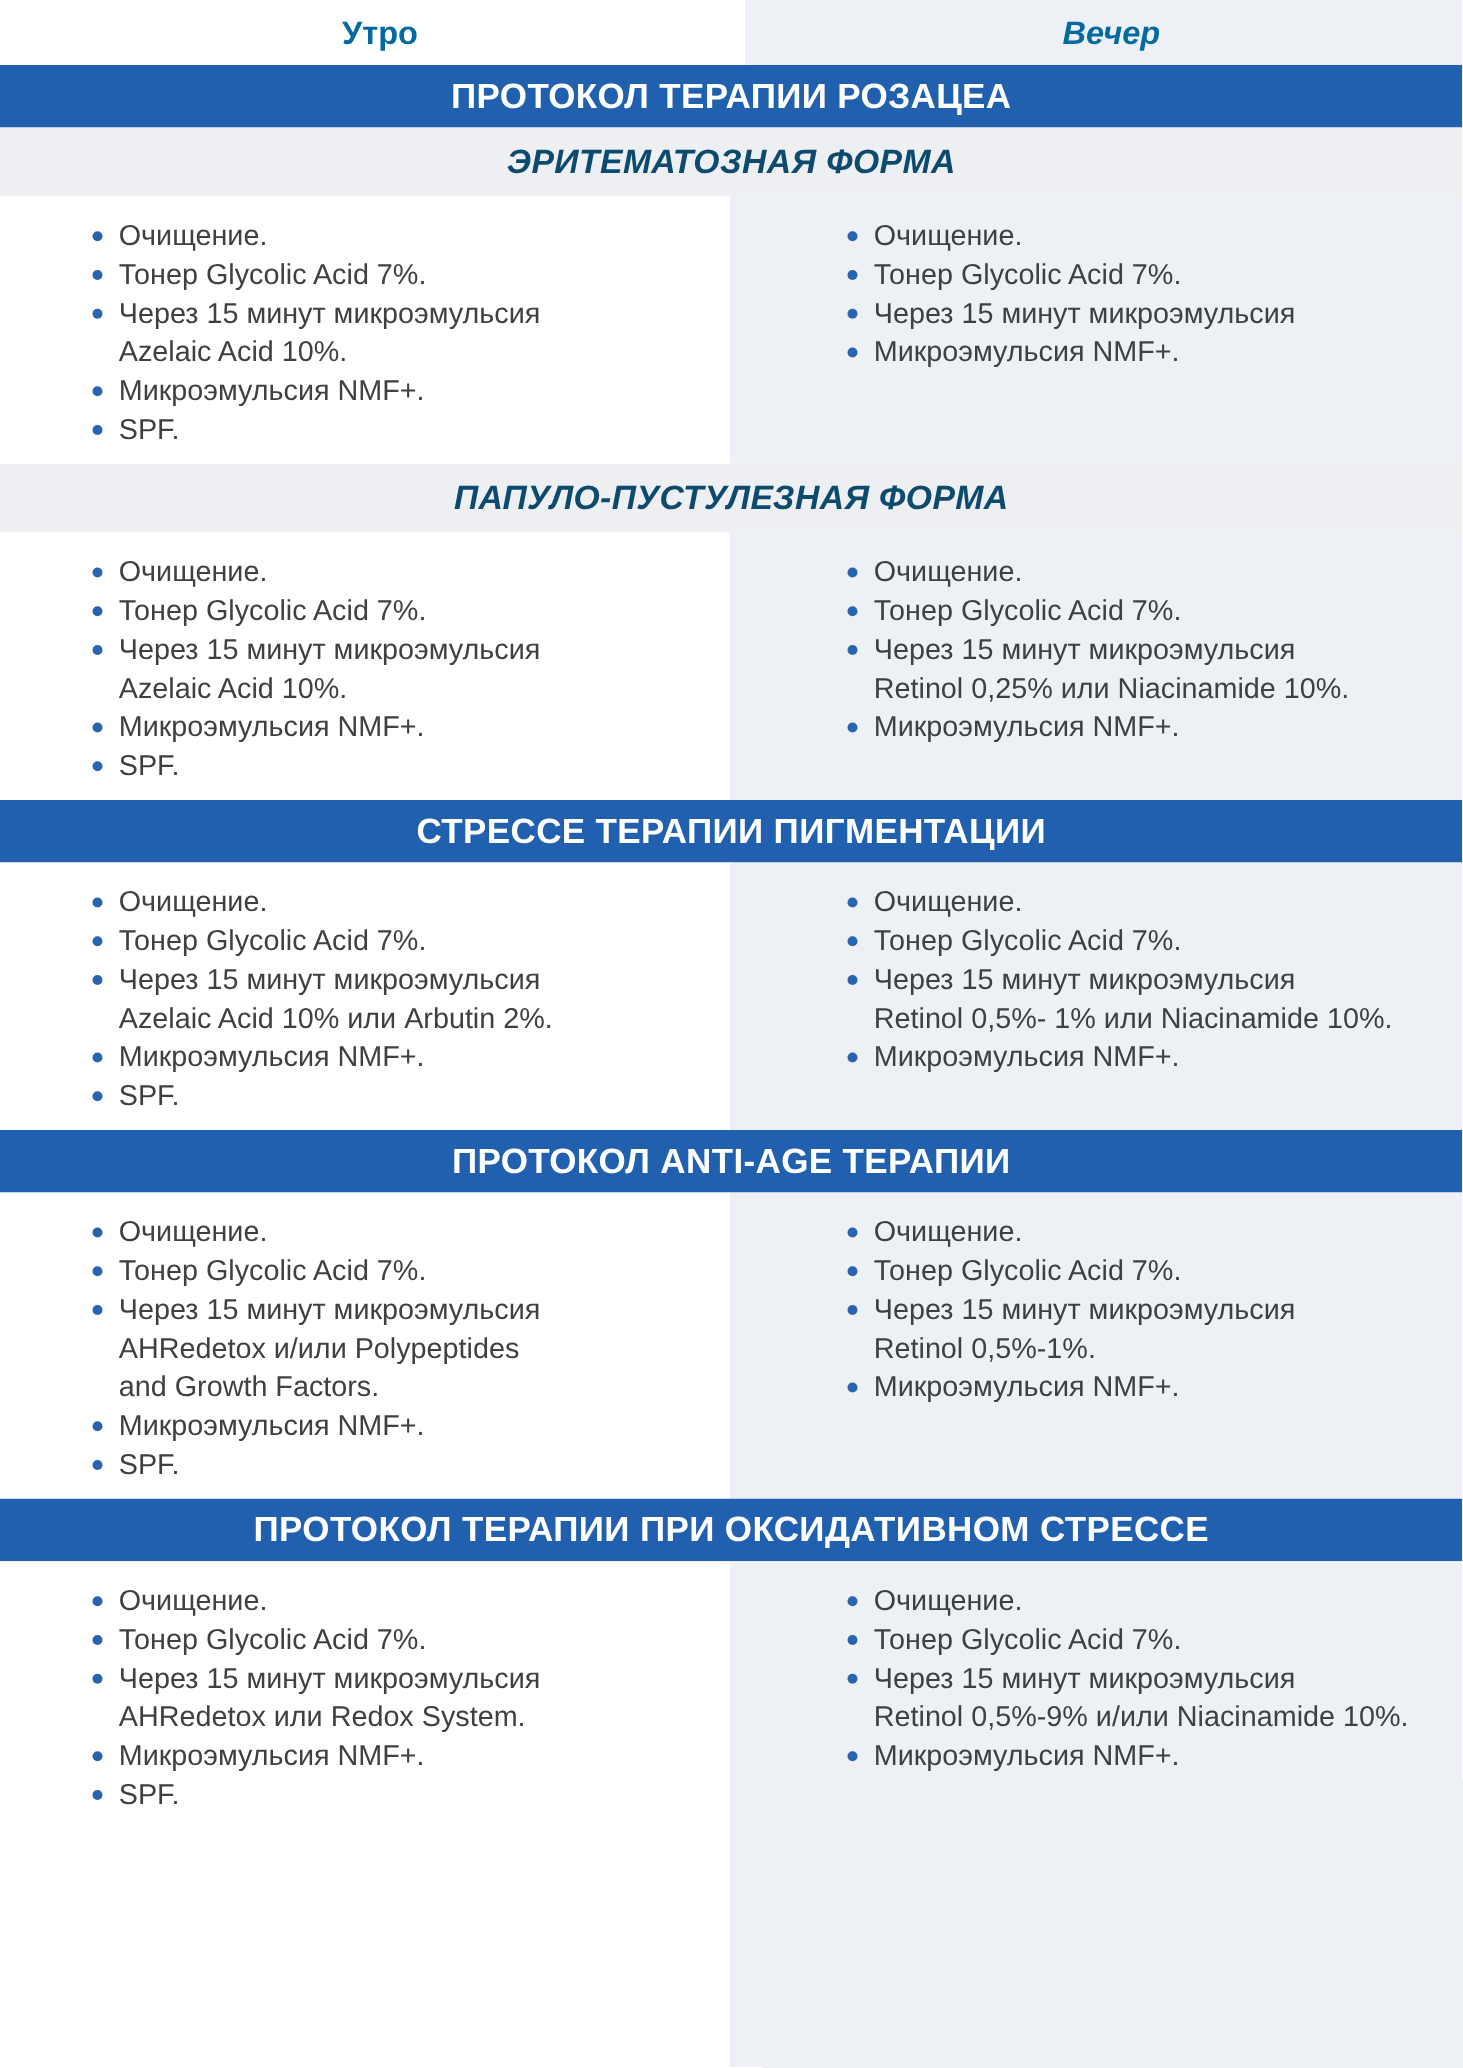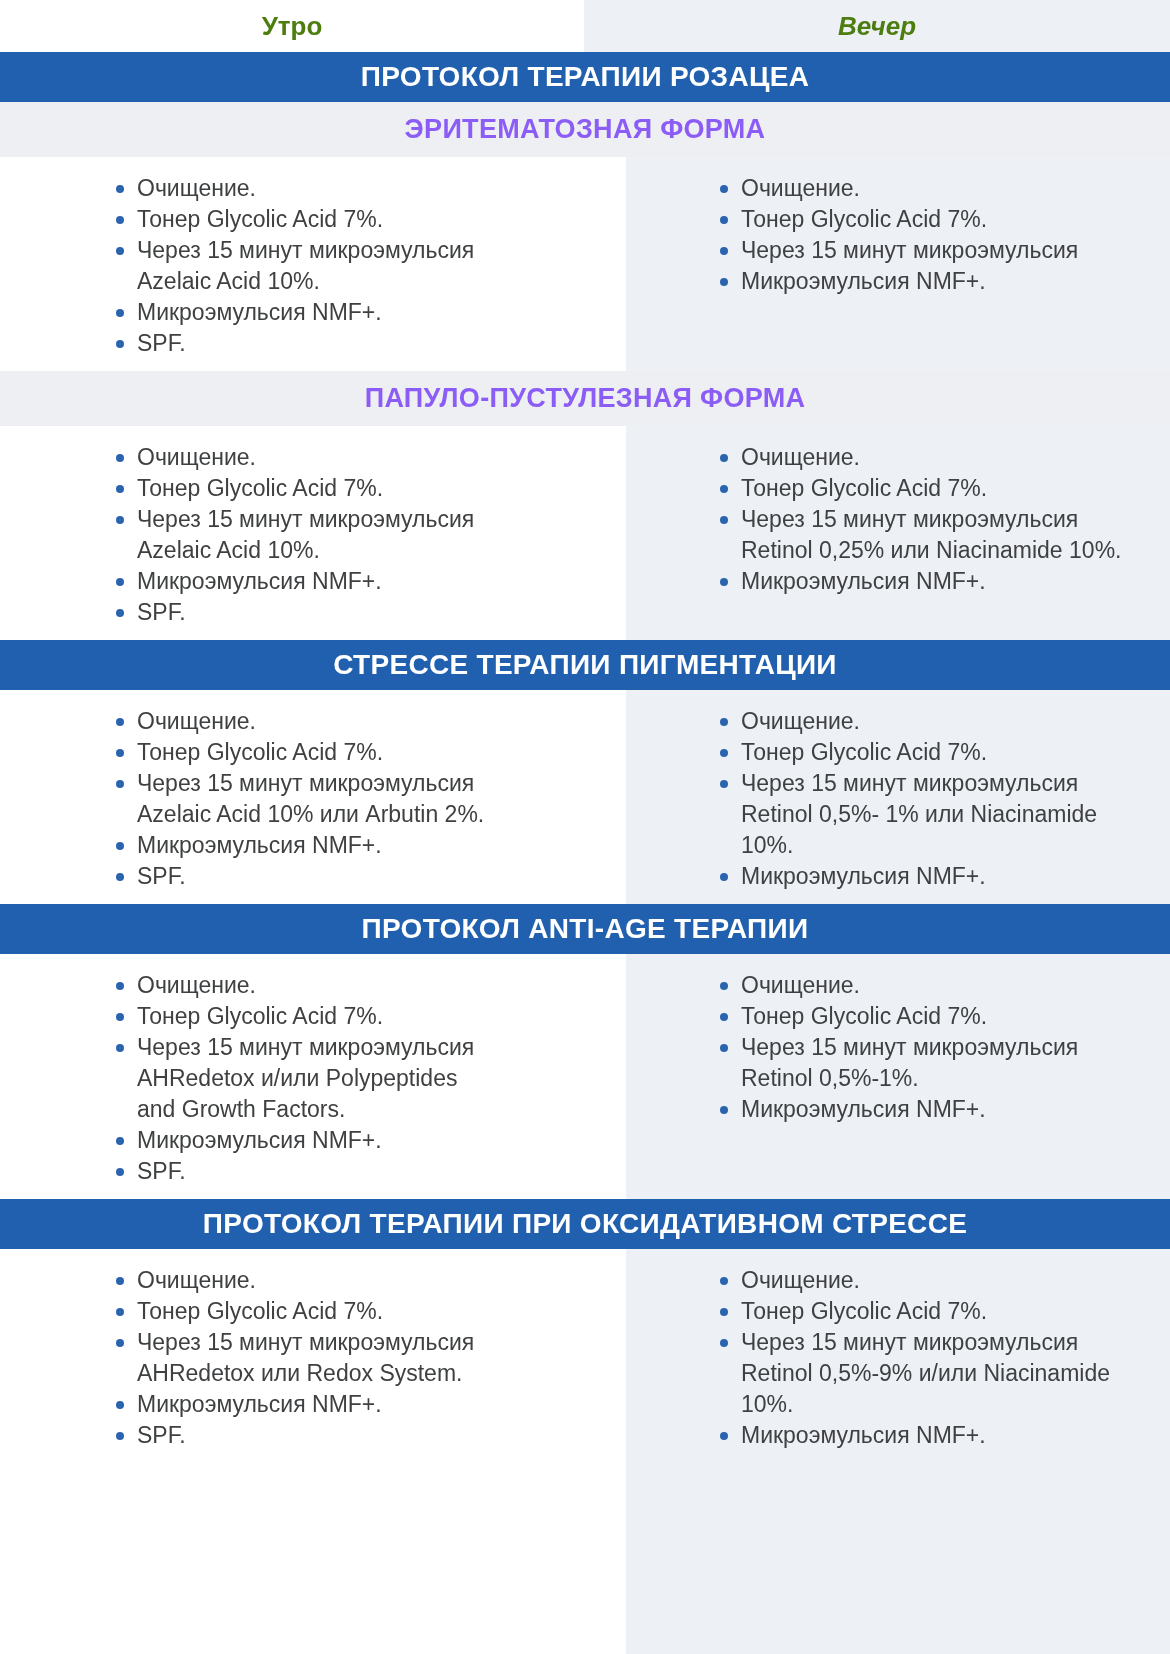--- a/index.html
+++ b/index.html
@@ -13,7 +13,7 @@
   
   .header-row{height:52px;display:flex;flex:0 0 auto;}
   .header-cell{display:flex;align-items:center;justify-content:center;
-    font-size:26px;font-weight:700;color:#4d7c0f;}
+    font-size:26px;font-weight:700;color:#0369a1;padding-left:12px;}
   .header-morning{width:584px;background:#ffffff;}
   .header-evening{flex:1;background:#edf0f5;font-style:italic;}
   

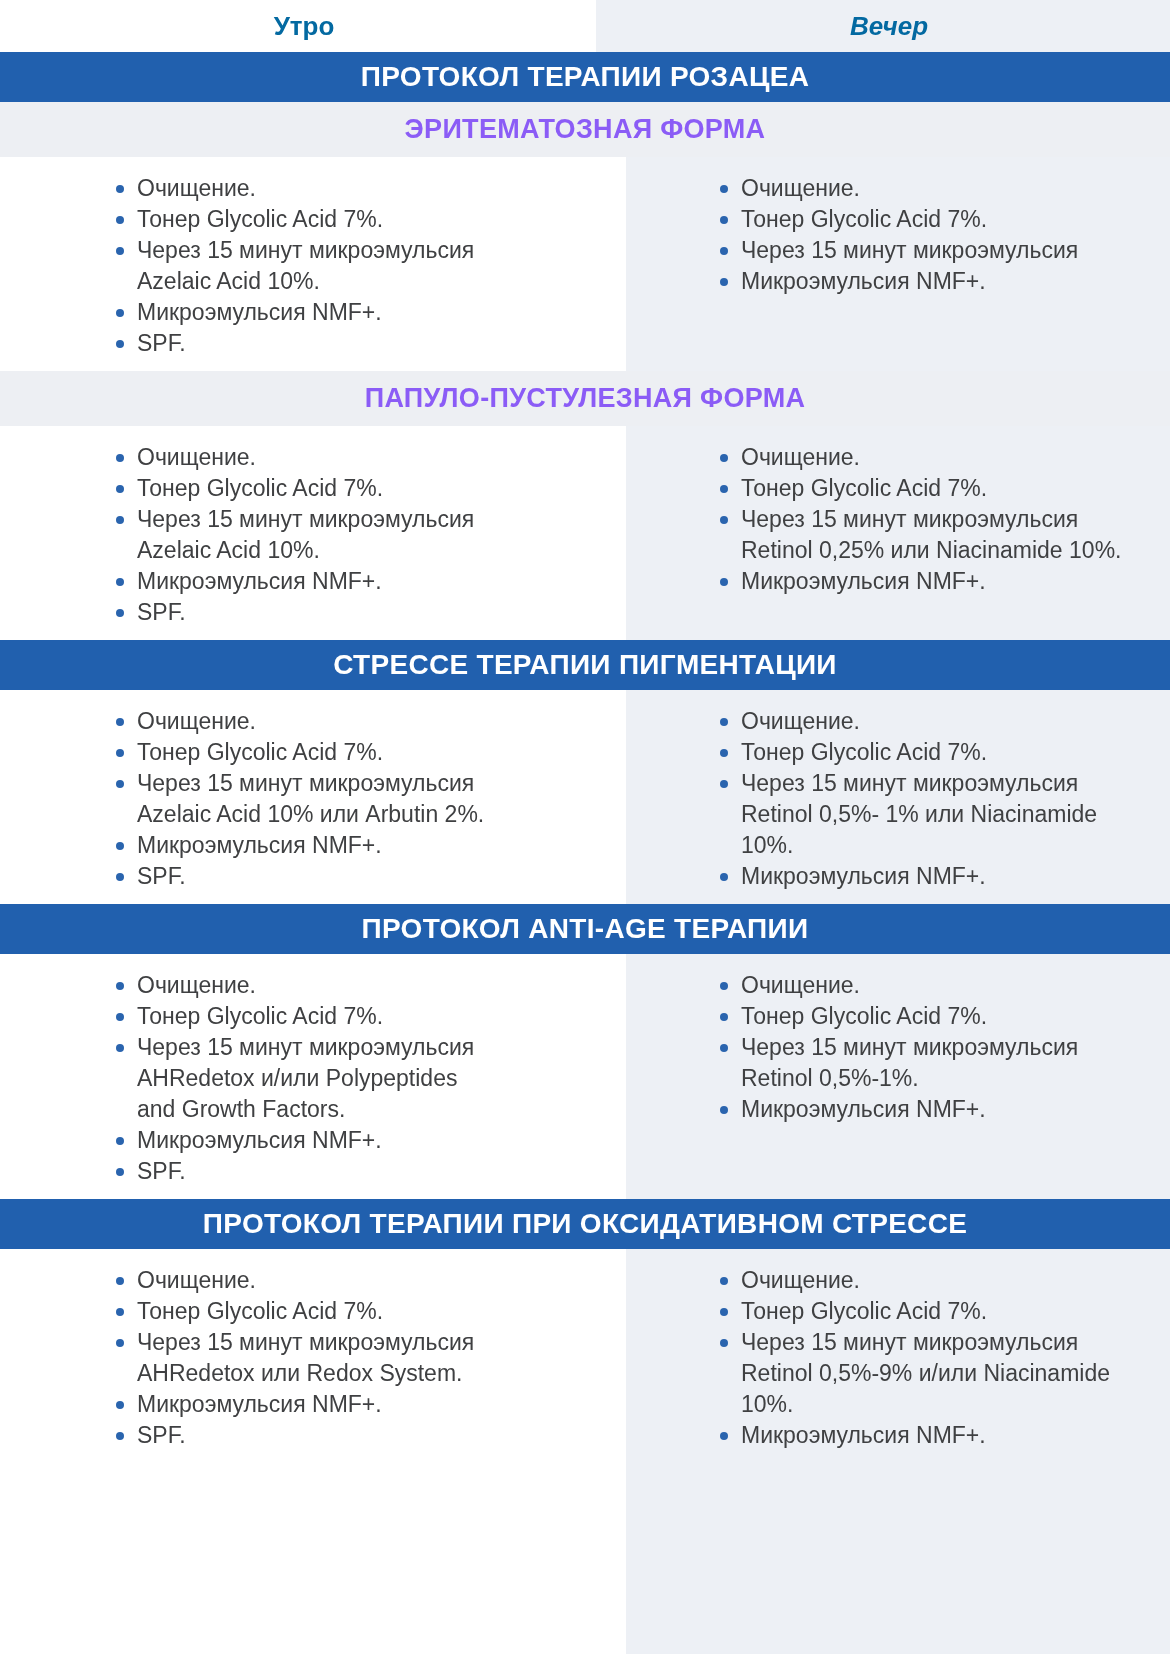--- a/index.html
+++ b/index.html
@@ -21,7 +21,7 @@
   .banner-dark{height:50px;background:#2160ae;}
   .banner-dark .banner-title{color:#ffffff;font-size:28px;font-weight:700;letter-spacing:.3px;}
   .banner-light{height:55px;background:#edeff3;}
-  .banner-light .banner-title{color:#8b5cf6;font-size:27px;font-weight:700;letter-spacing:.3px;}
+  .banner-light .banner-title{color:#0c4a6e;font-size:27px;font-weight:700;letter-spacing:.3px;font-style:italic;}
   
   .content-row{display:flex;flex:0 0 auto;padding-left:42px;}
   .content-row:last-child{flex:1 1 auto;}

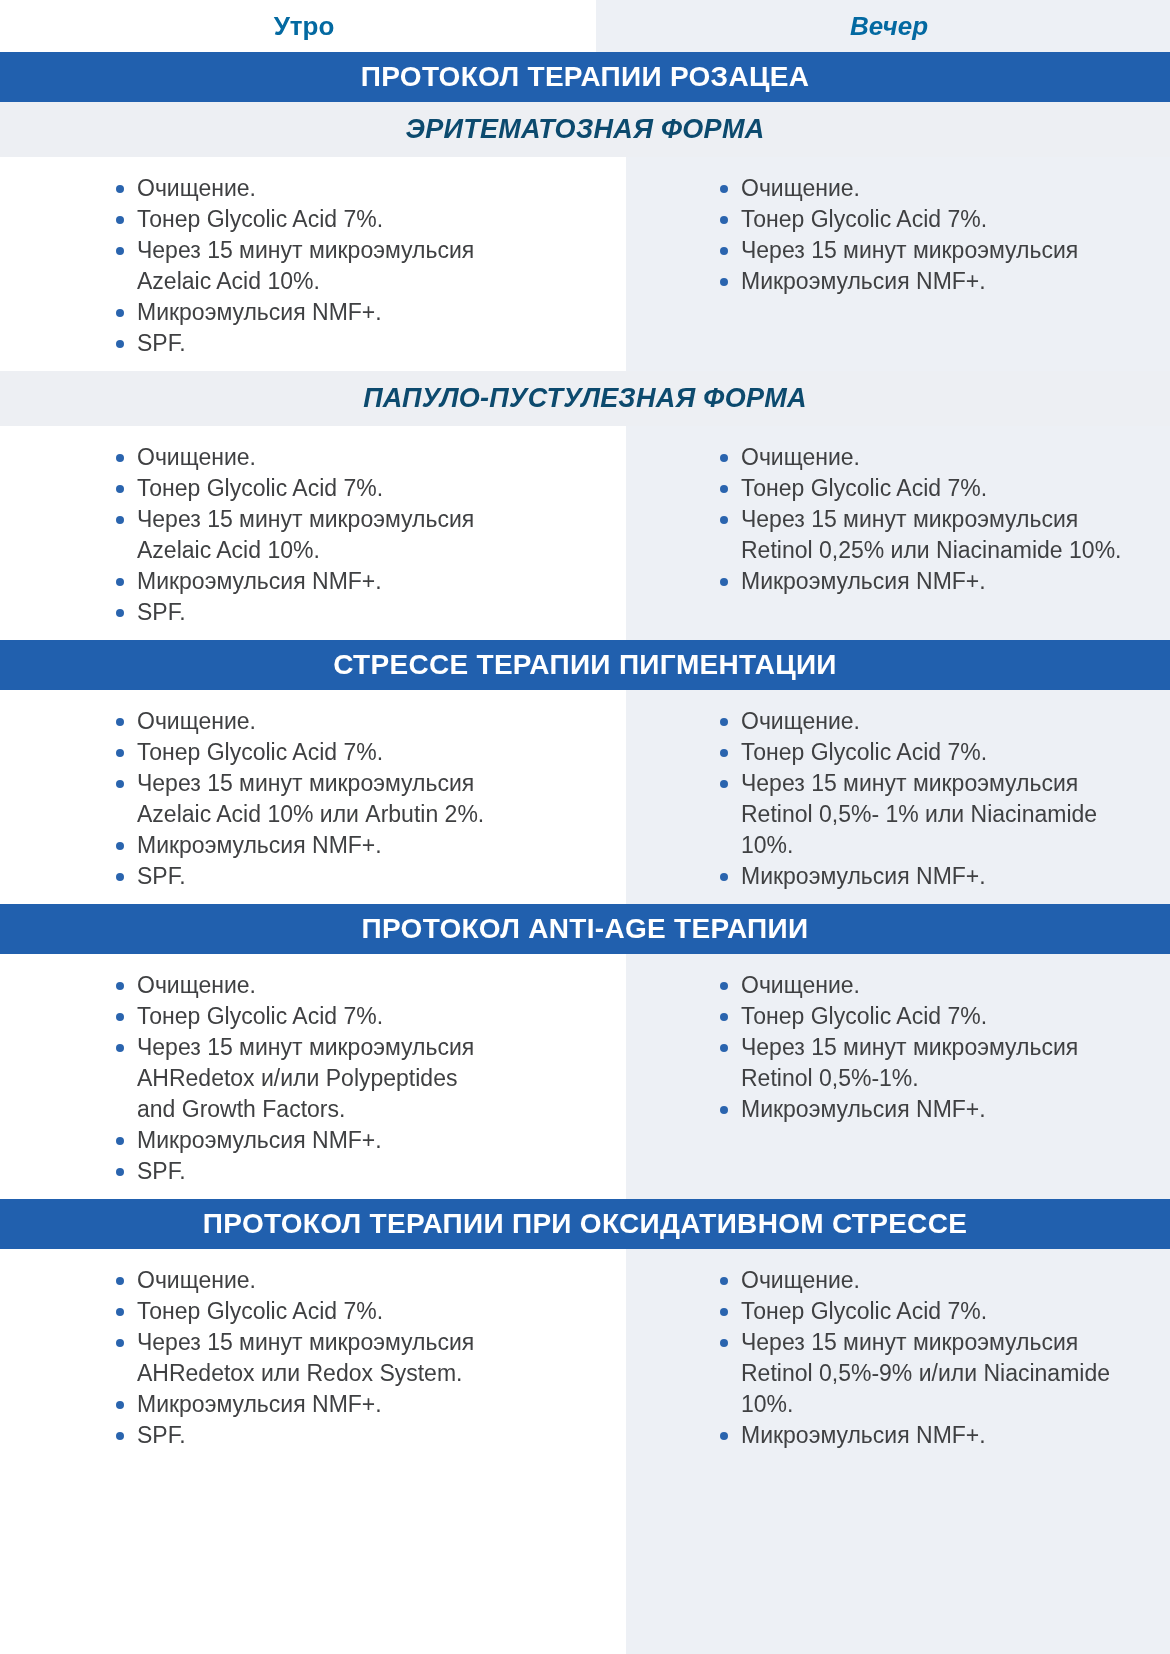--- a/index.html
+++ b/index.html
@@ -23,7 +23,7 @@
   .banner-light{height:55px;background:#edeff3;}
   .banner-light .banner-title{color:#0c4a6e;font-size:27px;font-weight:700;letter-spacing:.3px;font-style:italic;}
   
-  .content-row{display:flex;flex:0 0 auto;padding-left:42px;}
+  .content-row{display:flex;flex:0 0 auto;}
   .content-row:last-child{flex:1 1 auto;}
   .col{box-sizing:border-box;padding:16px 30px 12px 74px;}
   .col-morning{width:584px;background:#ffffff;}

